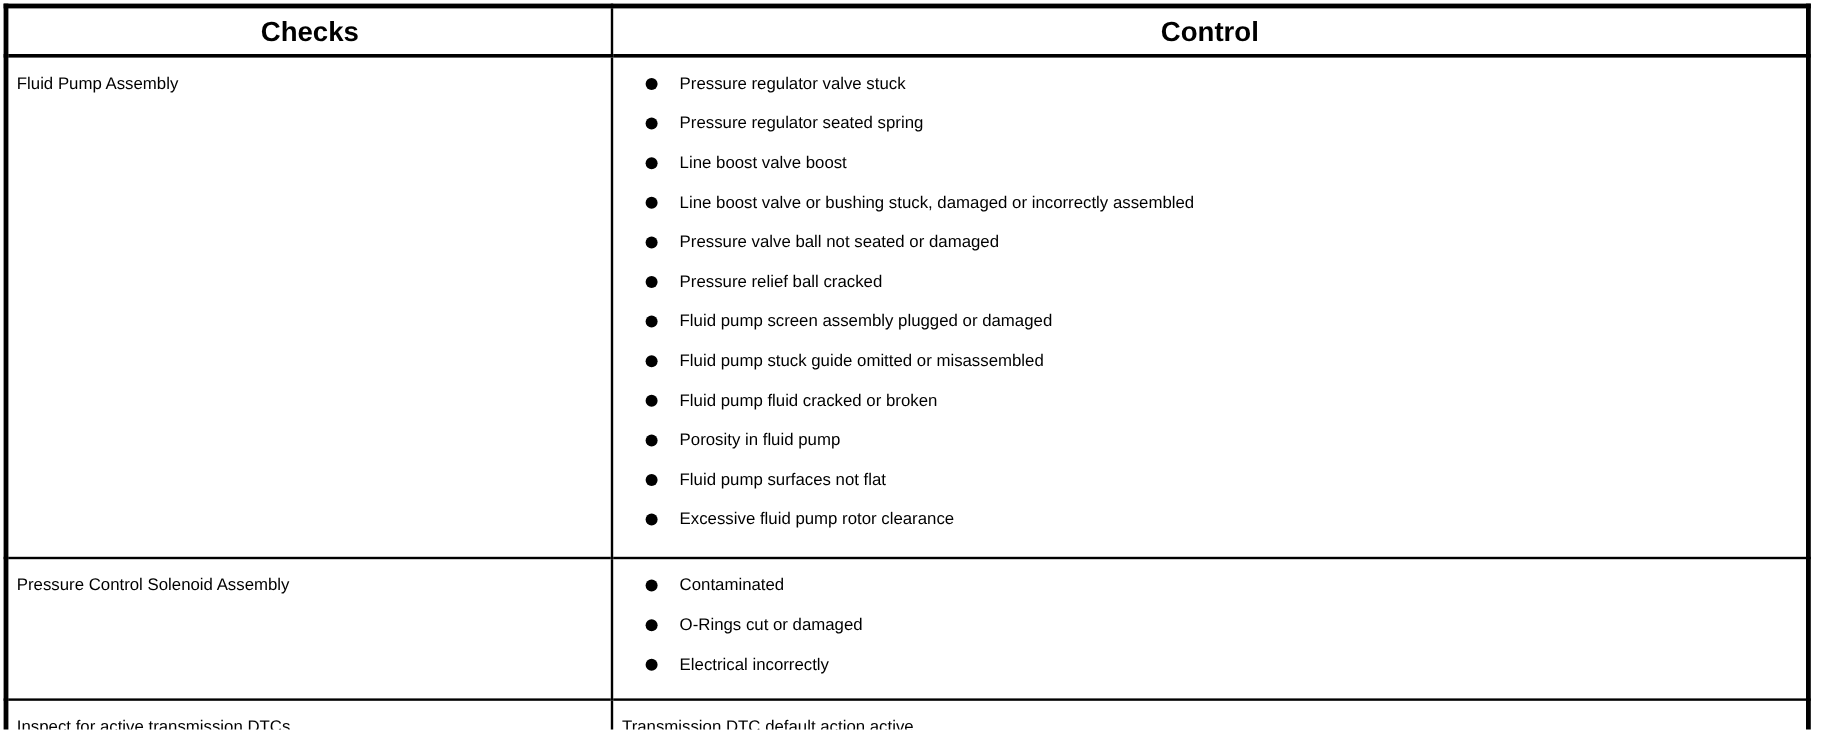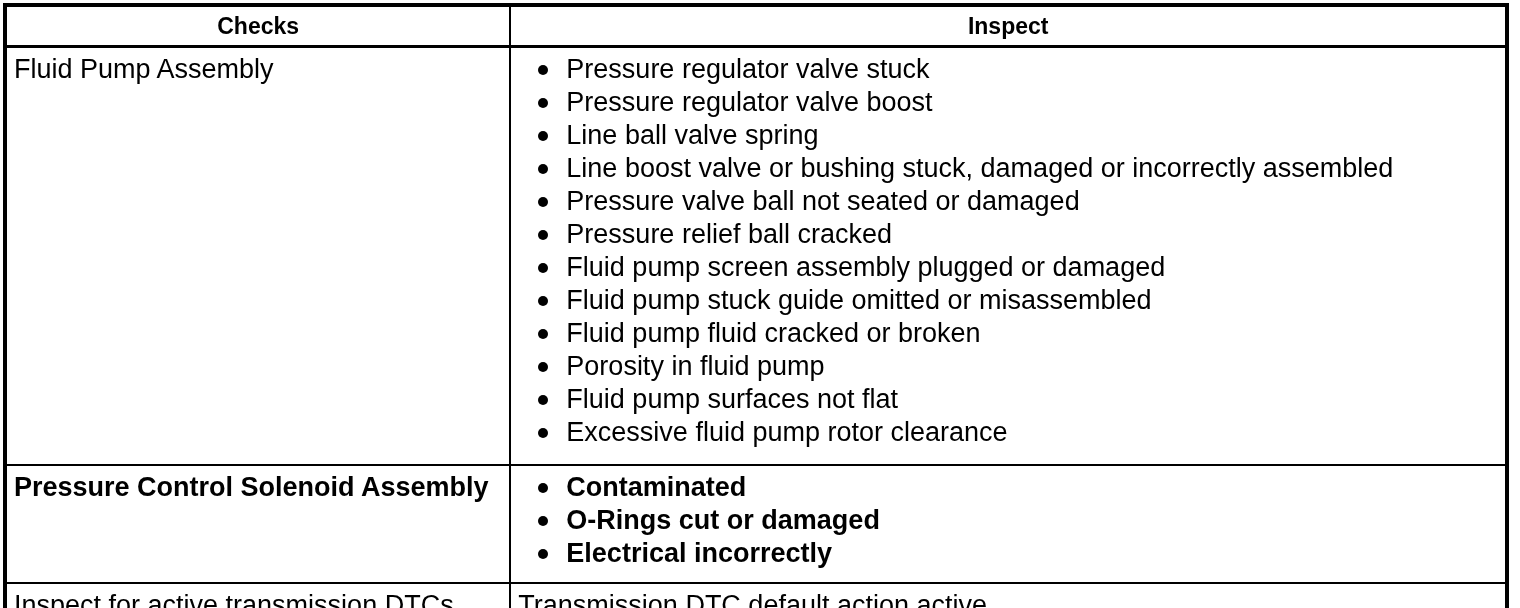--- a/index.html
+++ b/index.html
@@ -97,7 +97,7 @@
     <thead>
       <tr>
         <th>Checks</th>
-        <th>Inspect</th>
+        <th>Control</th>
       </tr>
     </thead>
     <tbody>

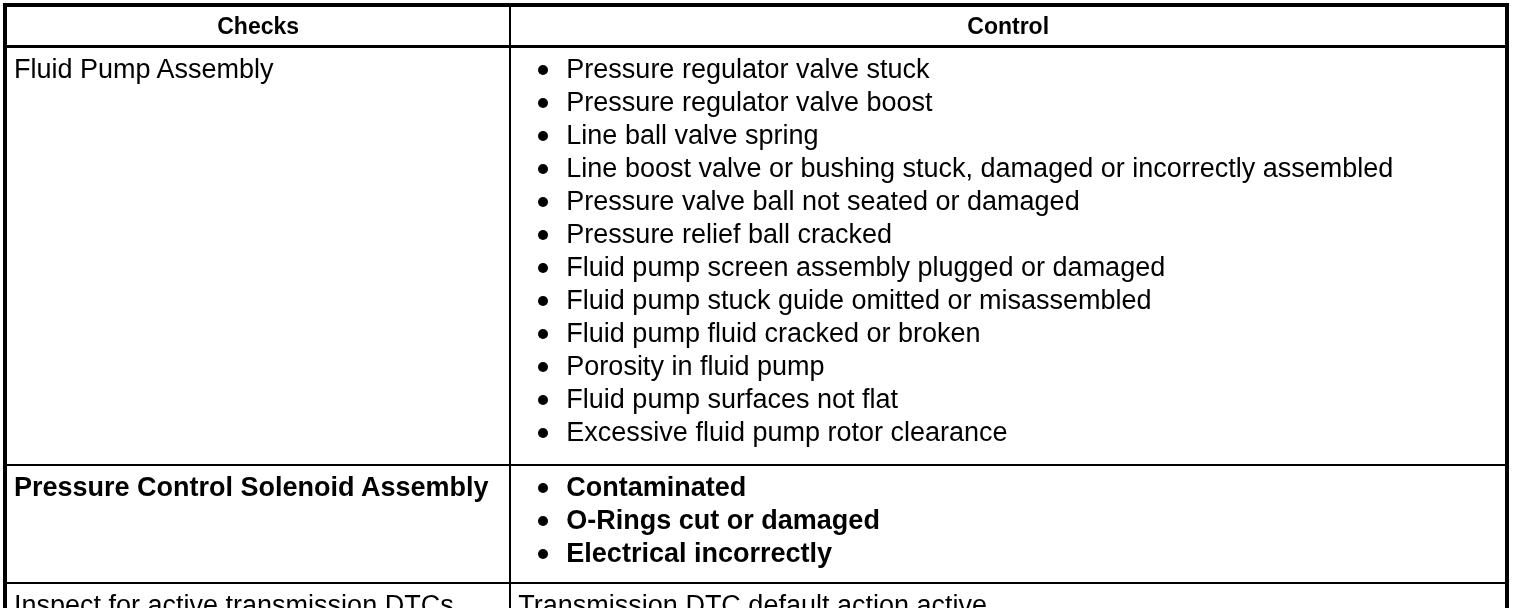--- a/index.html
+++ b/index.html
@@ -48,7 +48,7 @@
   .diag-table td {
     vertical-align: top;
     padding: 0;
-    font-size: 27px;
+    font-size: 14px;
     line-height: 33px;
   }
   td.check-cell {

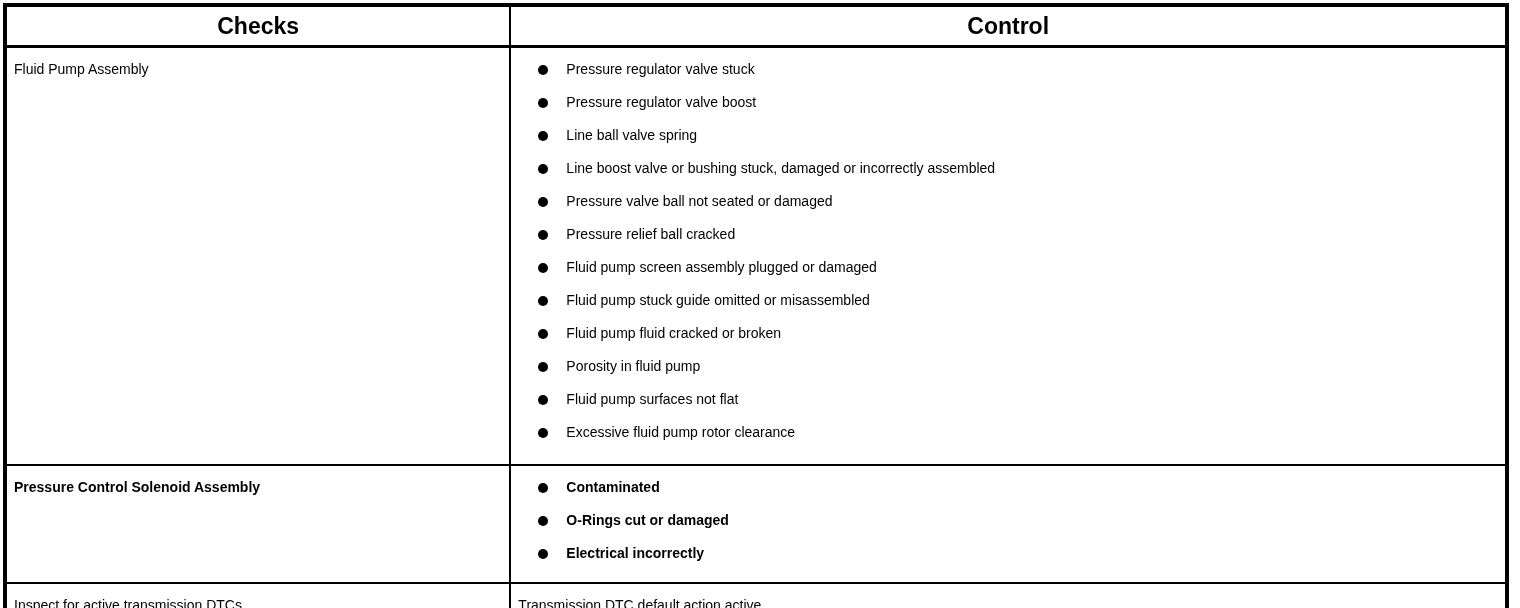--- a/index.html
+++ b/index.html
@@ -106,7 +106,7 @@
           <td class="causes-cell">
             <ul class="causes-list">
               <li><span class="bullet"></span><span>Pressure regulator valve stuck</span></li>
-              <li><span class="bullet"></span><span>Pressure regulator valve boost</span></li>
+              <li><span class="bullet"></span><span>Pressure regulator seated spring</span></li>
               <li><span class="bullet"></span><span>Line ball valve spring</span></li>
               <li><span class="bullet"></span><span>Line boost valve or bushing stuck, damaged or incorrectly assembled</span></li>
               <li><span class="bullet"></span><span>Pressure valve ball not seated or damaged</span></li>

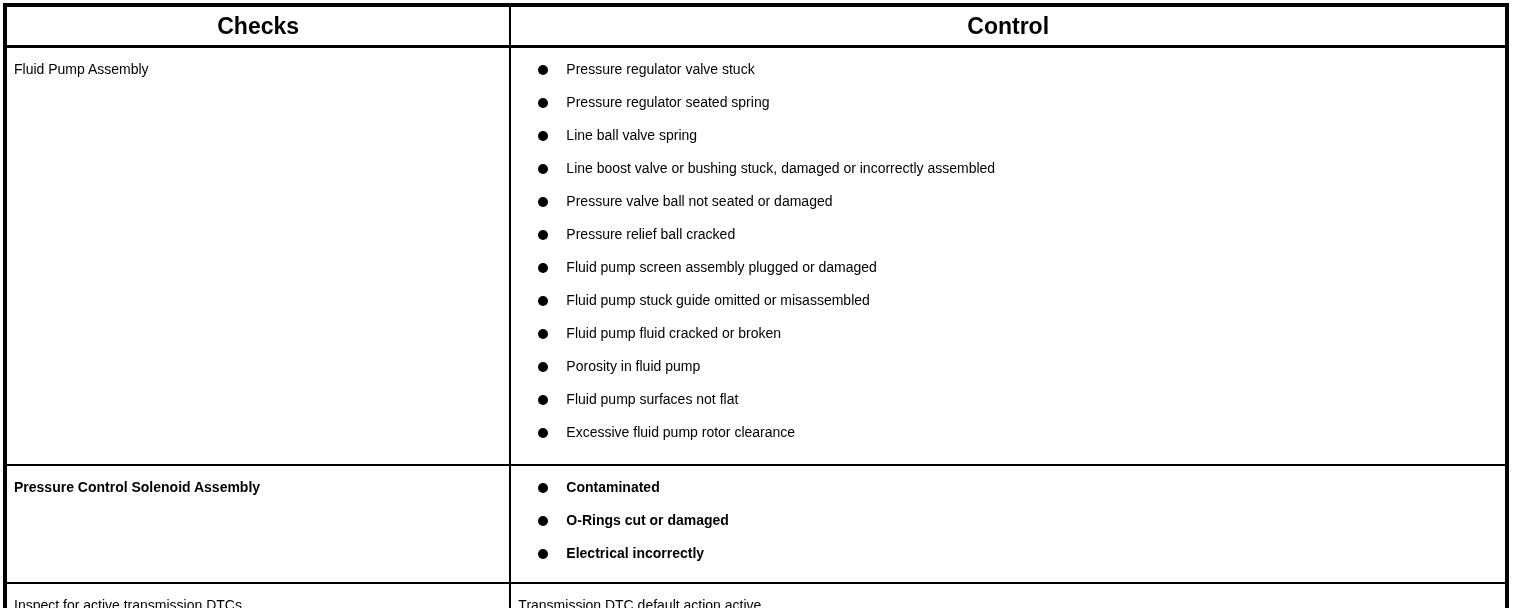--- a/index.html
+++ b/index.html
@@ -107,7 +107,7 @@
             <ul class="causes-list">
               <li><span class="bullet"></span><span>Pressure regulator valve stuck</span></li>
               <li><span class="bullet"></span><span>Pressure regulator seated spring</span></li>
-              <li><span class="bullet"></span><span>Line ball valve spring</span></li>
+              <li><span class="bullet"></span><span>Line boost valve boost</span></li>
               <li><span class="bullet"></span><span>Line boost valve or bushing stuck, damaged or incorrectly assembled</span></li>
               <li><span class="bullet"></span><span>Pressure valve ball not seated or damaged</span></li>
               <li><span class="bullet"></span><span>Pressure relief ball cracked</span></li>

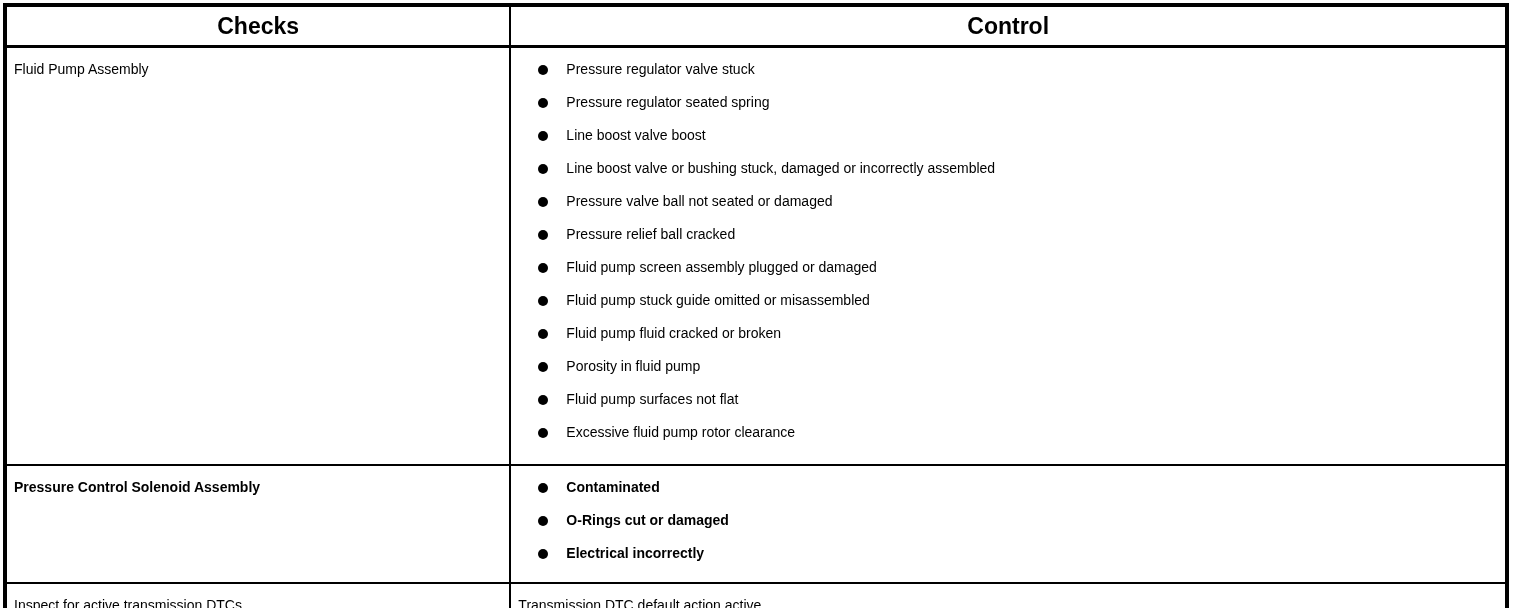--- a/index.html
+++ b/index.html
@@ -58,7 +58,7 @@
     padding: 5px 10px 12px 0;
   }
   tr.row-tall td { height: 399px; }
-  tr.row-mid td  { height: 98px; font-weight: bold; }
+  tr.row-mid td  { height: 98px; }
   tr.row-short td { height: 34px; }
 
   ul.causes-list {

